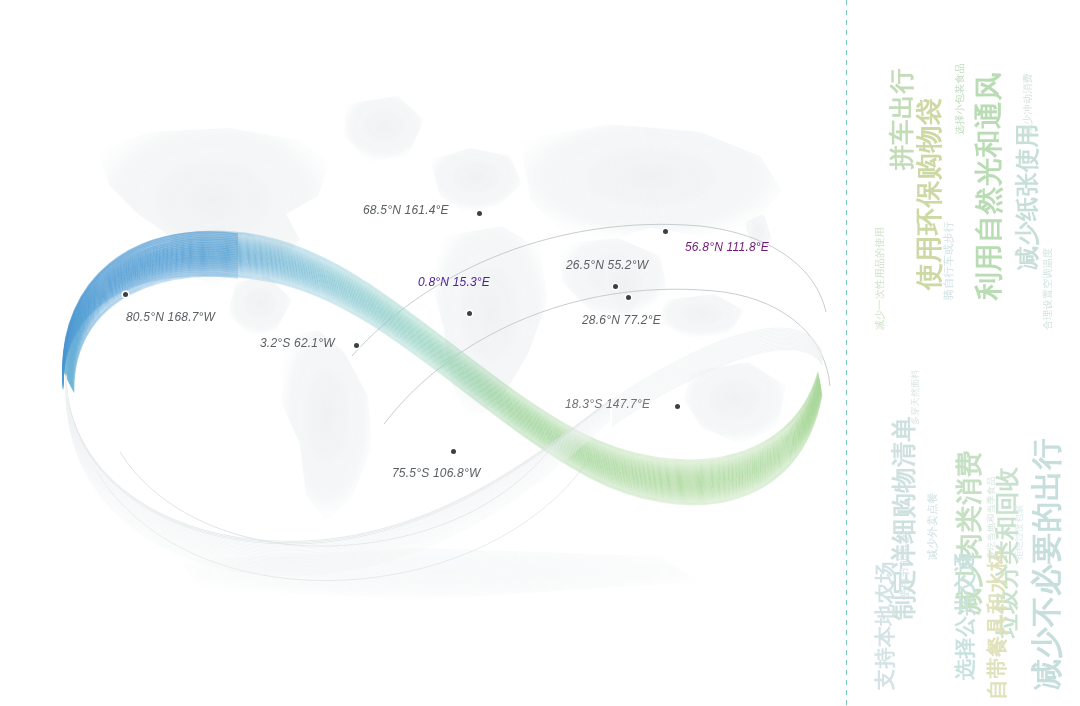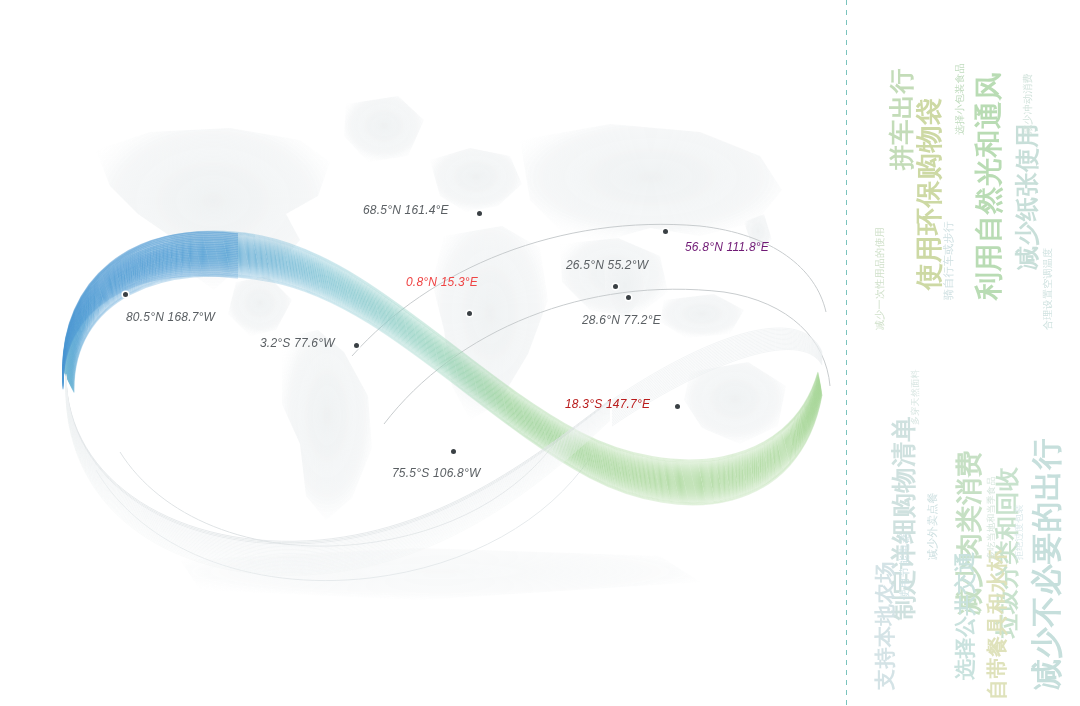--- a/index.html
+++ b/index.html
@@ -254,7 +254,7 @@
         <div class="dot ring" style="left: 123px; top: 292px;"></div>
         <div class="coord" style="left: 363px; top: 203px; color: rgb(90, 95, 99);">68.5°N 161.4°E</div>
         <div class="dot ring" style="left: 477px; top: 211px;"></div>
-        <div class="coord" style="left: 406px; top: 275px; color: #ef4444;">0.8°N 15.3°E</div>
+        <div class="coord" style="left: 418px; top: 275px; color: #4c1d95;">0.8°N 15.3°E</div>
         <div class="dot ring" style="left: 467px; top: 311px;"></div>
         <div class="coord" style="left: 260px; top: 336px; color: rgb(90, 95, 99);">3.2°S 77.6°W</div>
         <div class="dot ring" style="left: 354px; top: 343px;"></div>

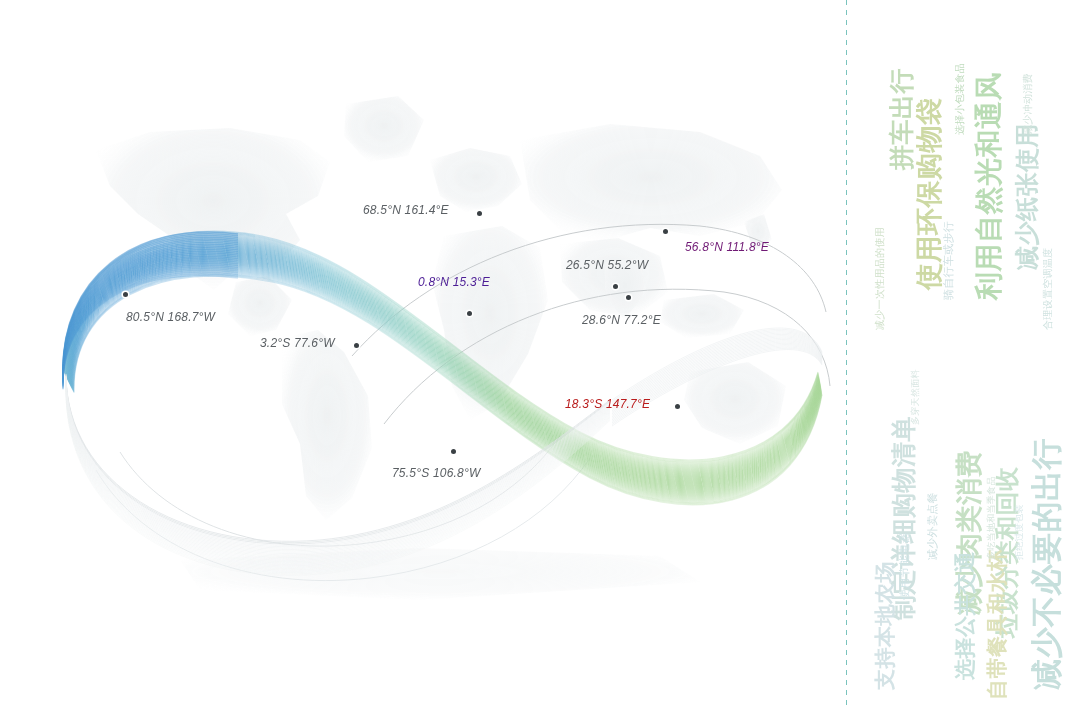--- a/index.html
+++ b/index.html
@@ -256,7 +256,7 @@
         <div class="dot ring" style="left: 477px; top: 211px;"></div>
         <div class="coord" style="left: 418px; top: 275px; color: #4c1d95;">0.8°N 15.3°E</div>
         <div class="dot ring" style="left: 467px; top: 311px;"></div>
-        <div class="coord" style="left: 260px; top: 336px; color: rgb(90, 95, 99);">3.2°S 77.6°W</div>
+        <div class="coord" style="left: 260px; top: 336px; color: rgb(90, 95, 99);">3.2°S 62.1°W</div>
         <div class="dot ring" style="left: 354px; top: 343px;"></div>
         <div class="coord" style="left: 685px; top: 240px; color: #701a75;">56.8°N 111.8°E</div>
         <div class="dot ring" style="left: 663px; top: 229px;"></div>

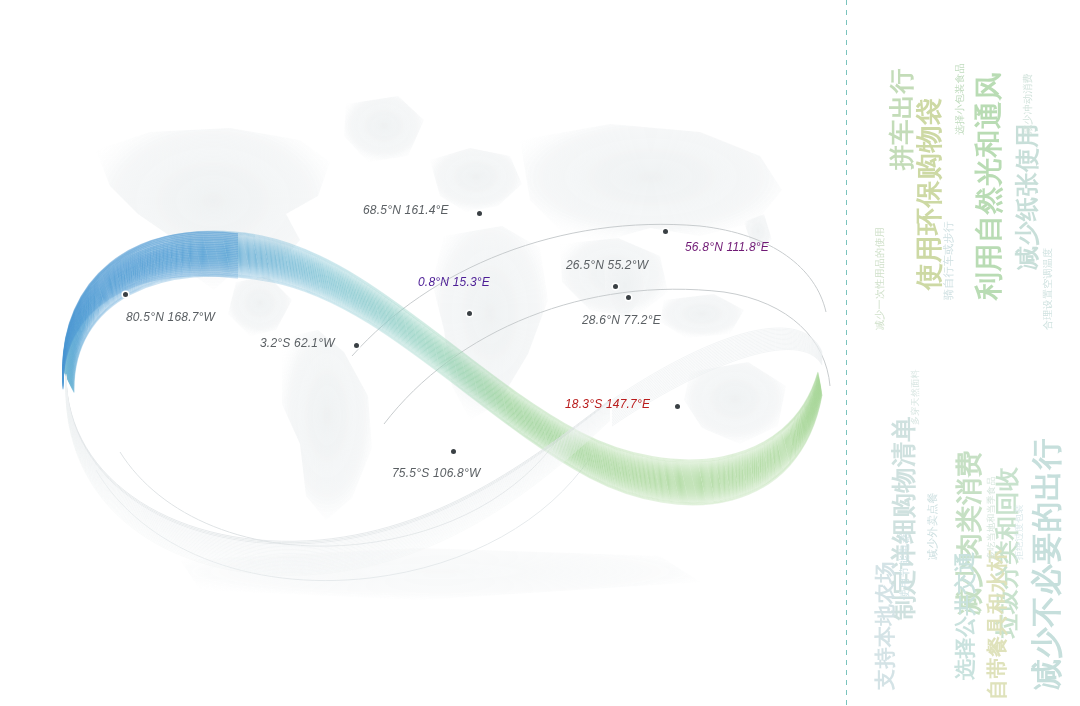--- a/index.html
+++ b/index.html
@@ -264,7 +264,7 @@
         <div class="dot ring" style="left: 613px; top: 284px;"></div>
         <div class="coord" style="left: 582px; top: 313px; color: rgb(90, 95, 99); text-align: center;">28.6°N 77.2°E</div>
         <div class="dot ring" style="left: 626px; top: 295px;"></div>
-        <div class="coord" style="left: 565px; top: 397px; color: #b91c1c;">18.3°S 147.7°E</div>
+        <div class="coord" style="left: 565px; top: 397px; color: #737373;">18.3°S 147.7°E</div>
         <div class="dot ring" style="left: 675px; top: 404px;"></div>
         <div class="coord" style="left: 392px; top: 466px; color: rgb(90, 95, 99); text-align: right;">75.5°S 106.8°W</div>
         <div class="dot ring" style="left: 451px; top: 449px;"></div>

